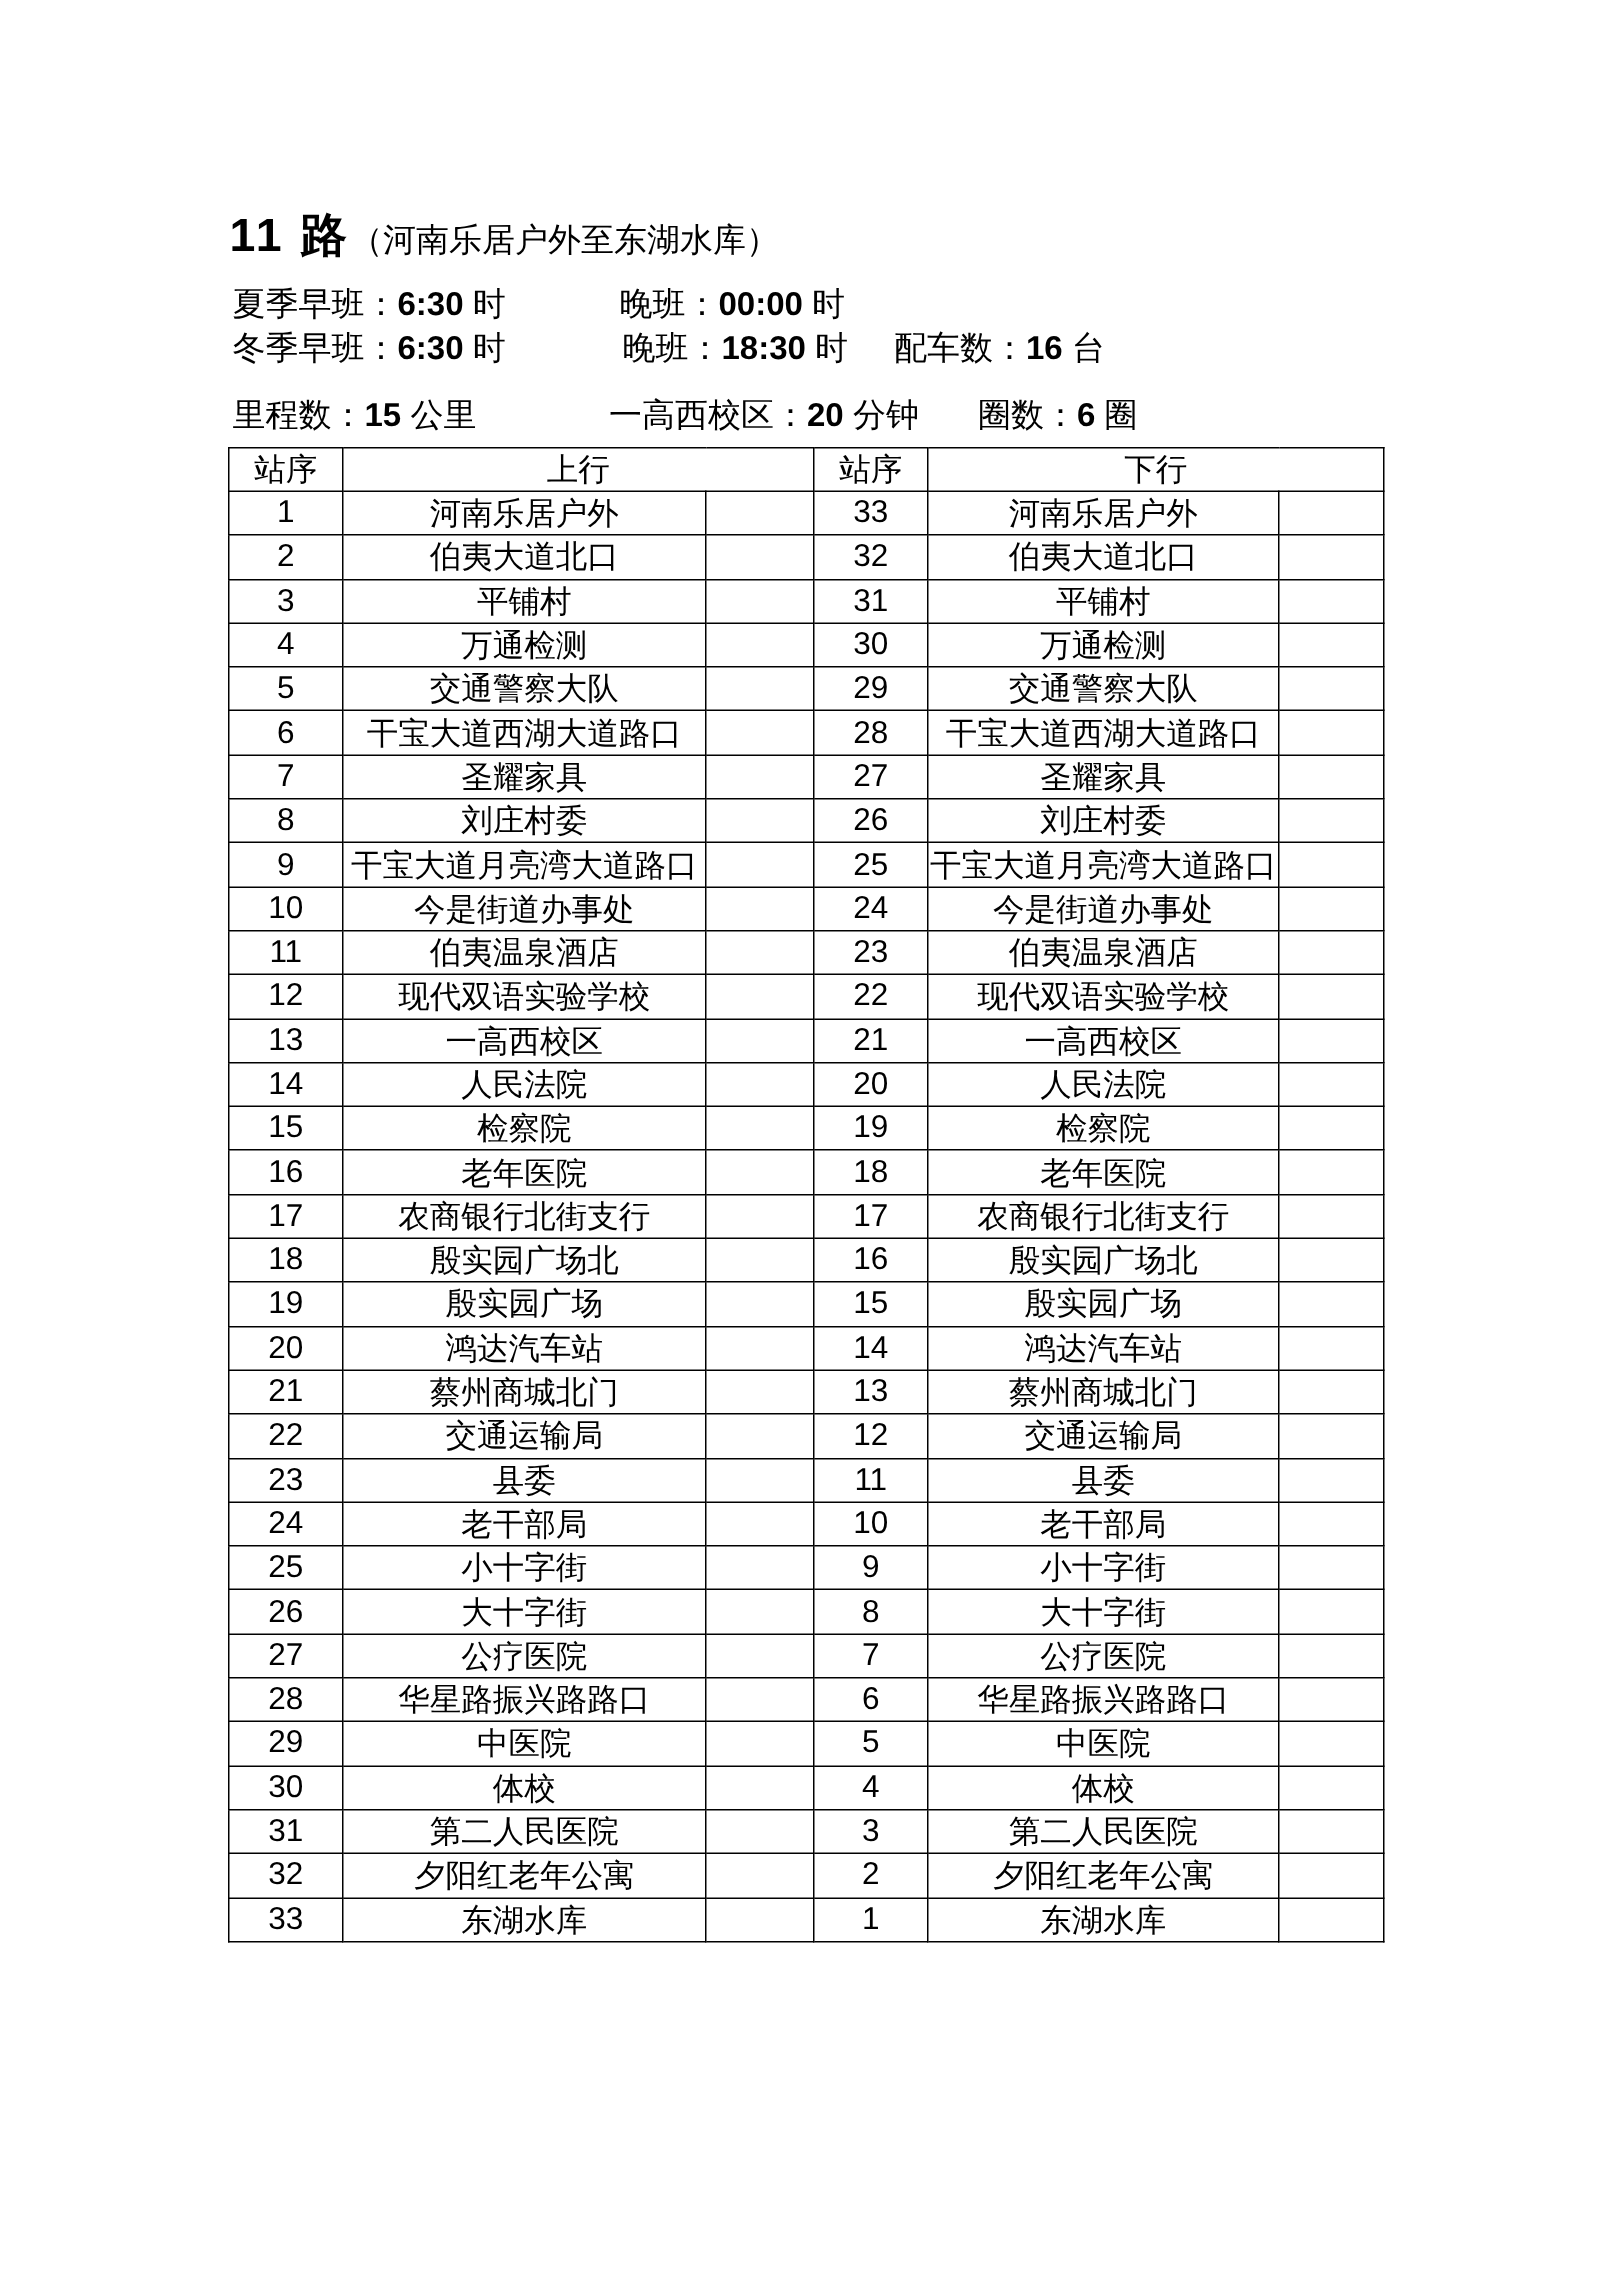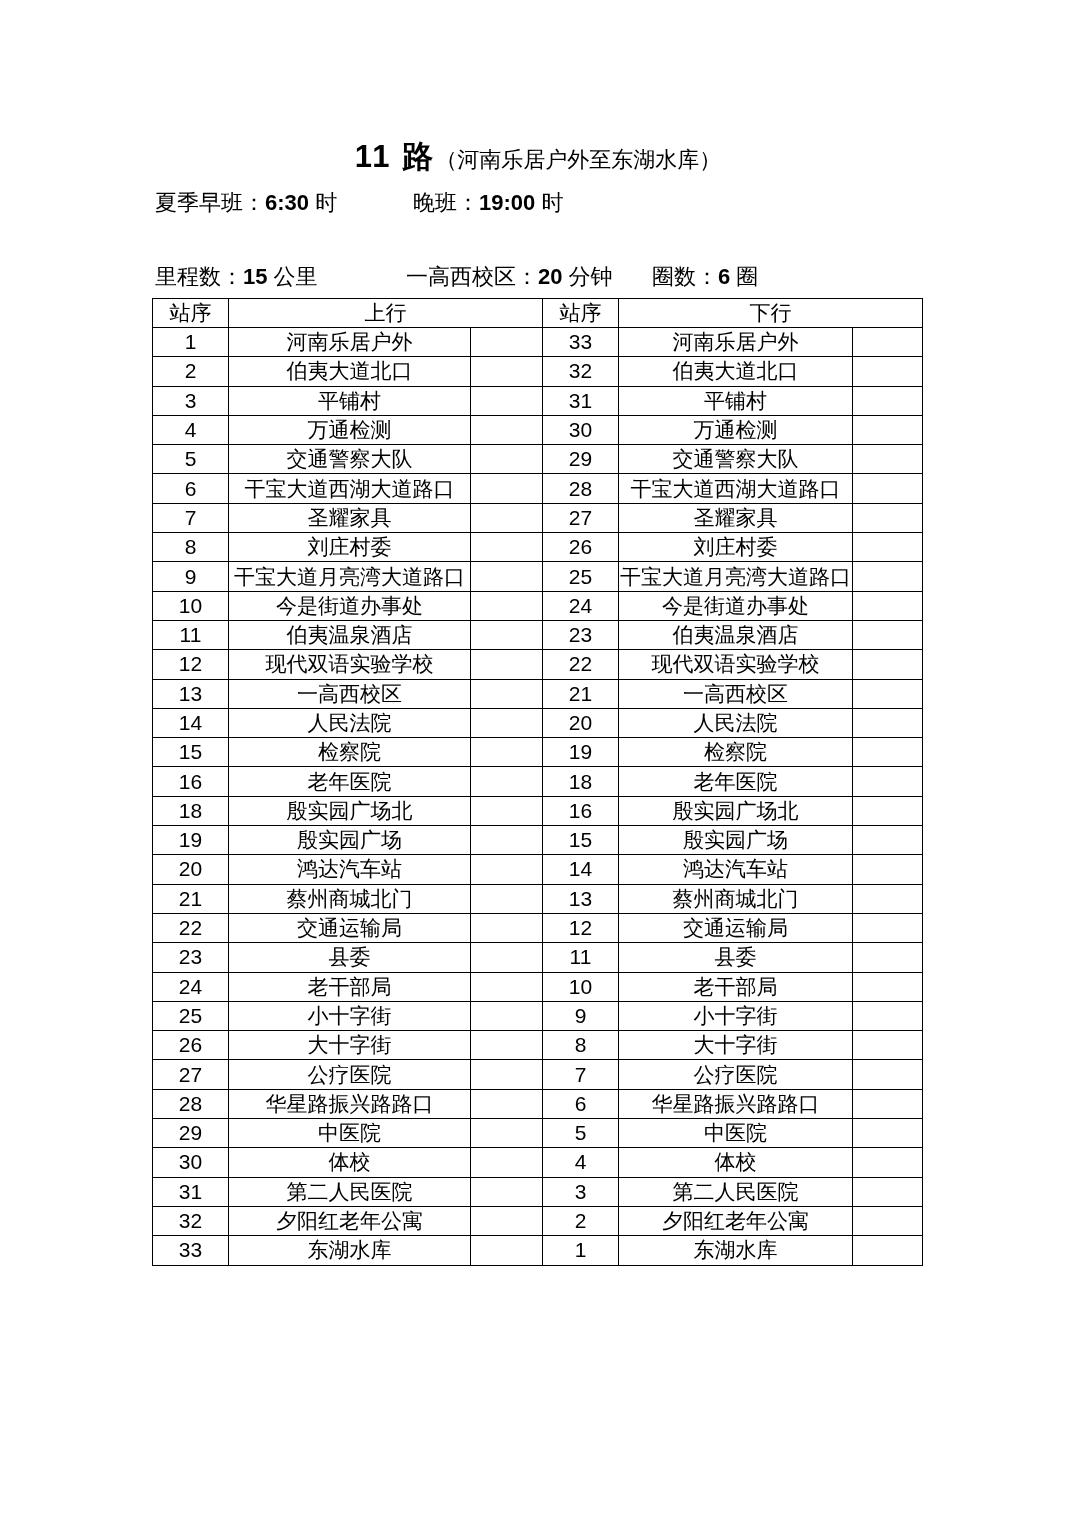--- a/index.html
+++ b/index.html
@@ -12,7 +12,7 @@
   
   .title{
     position:absolute;top:136px;left:153px;width:770px;
-    text-align:center;white-space:nowrap;
+    white-space:nowrap;
   }
   .title .route{font-size:31px;font-weight:bold;letter-spacing:2px;}
   .title .subtitle{font-size:22px;font-weight:normal;}

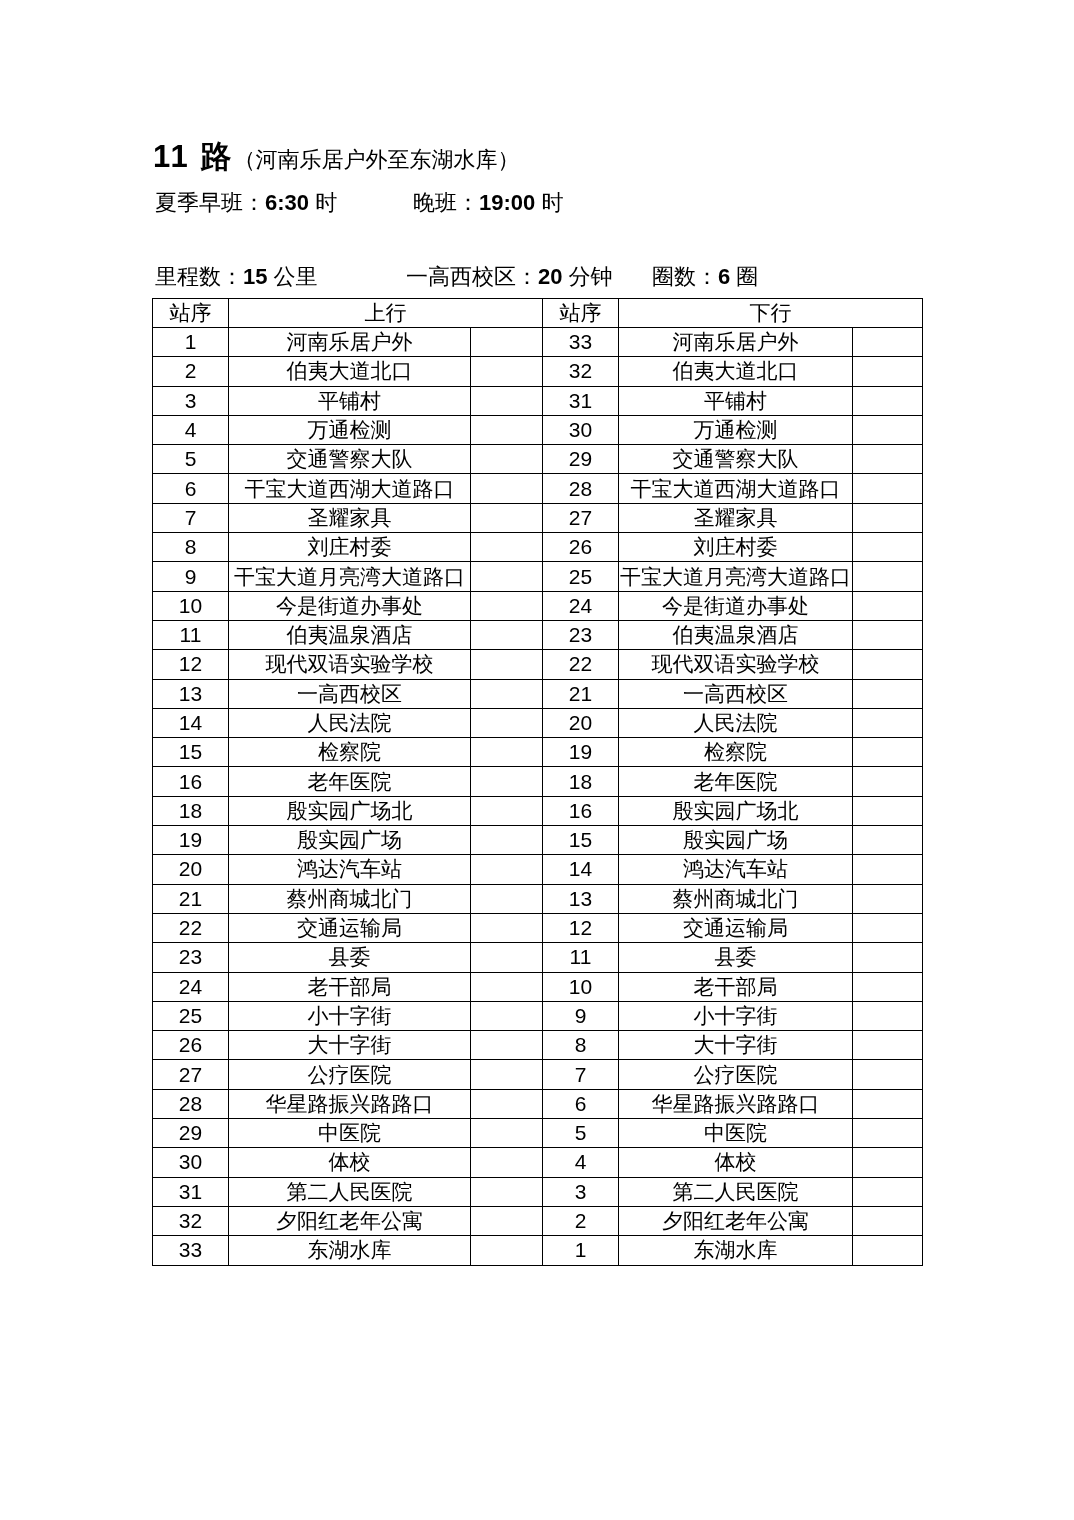--- a/index.html
+++ b/index.html
@@ -47,7 +47,7 @@
 
   <div class="info-line" id="line1">
     <span class="seg" style="left:155px"><span>夏季早班：</span><b>6:30</b><span> 时</span></span>
-    <span class="seg" style="left:413px"><span>晚班：</span><b>19:00</b><span> 时</span></span>
+    <span class="seg" style="left:413px"><span>晚班：</span><b>00:00</b><span> 时</span></span>
   </div>
 
 

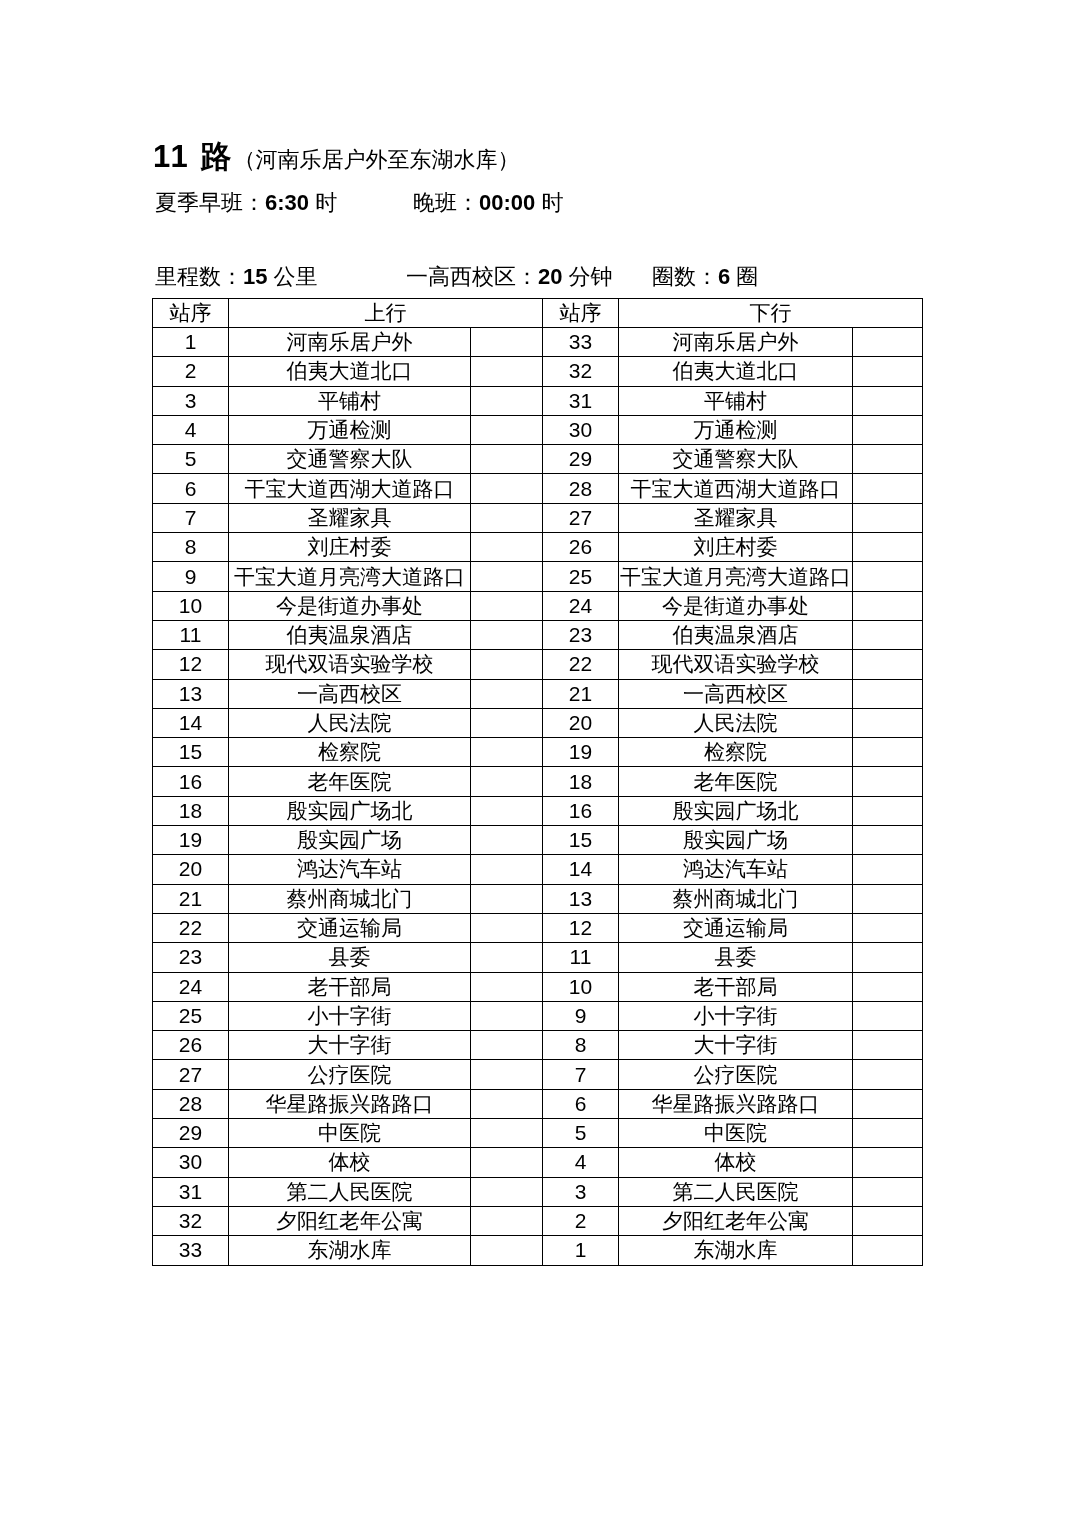--- a/index.html
+++ b/index.html
@@ -50,6 +50,11 @@
     <span class="seg" style="left:413px"><span>晚班：</span><b>00:00</b><span> 时</span></span>
   </div>
 
+  <div class="info-line" id="line2">
+    <span class="seg" style="left:155px"><span>冬季早班：</span><b>6:30</b><span> 时</span></span>
+    <span class="seg" style="left:415px"><span>晚班：</span><b>18:30</b><span> 时</span></span>
+    <span class="seg" style="left:596px"><span>配车数：</span><b>16</b><span> 台</span></span>
+  </div>
 
   <div class="info-line" id="line3">
     <span class="seg" style="left:155px"><span>里程数：</span><b>15</b><span> 公里</span></span>

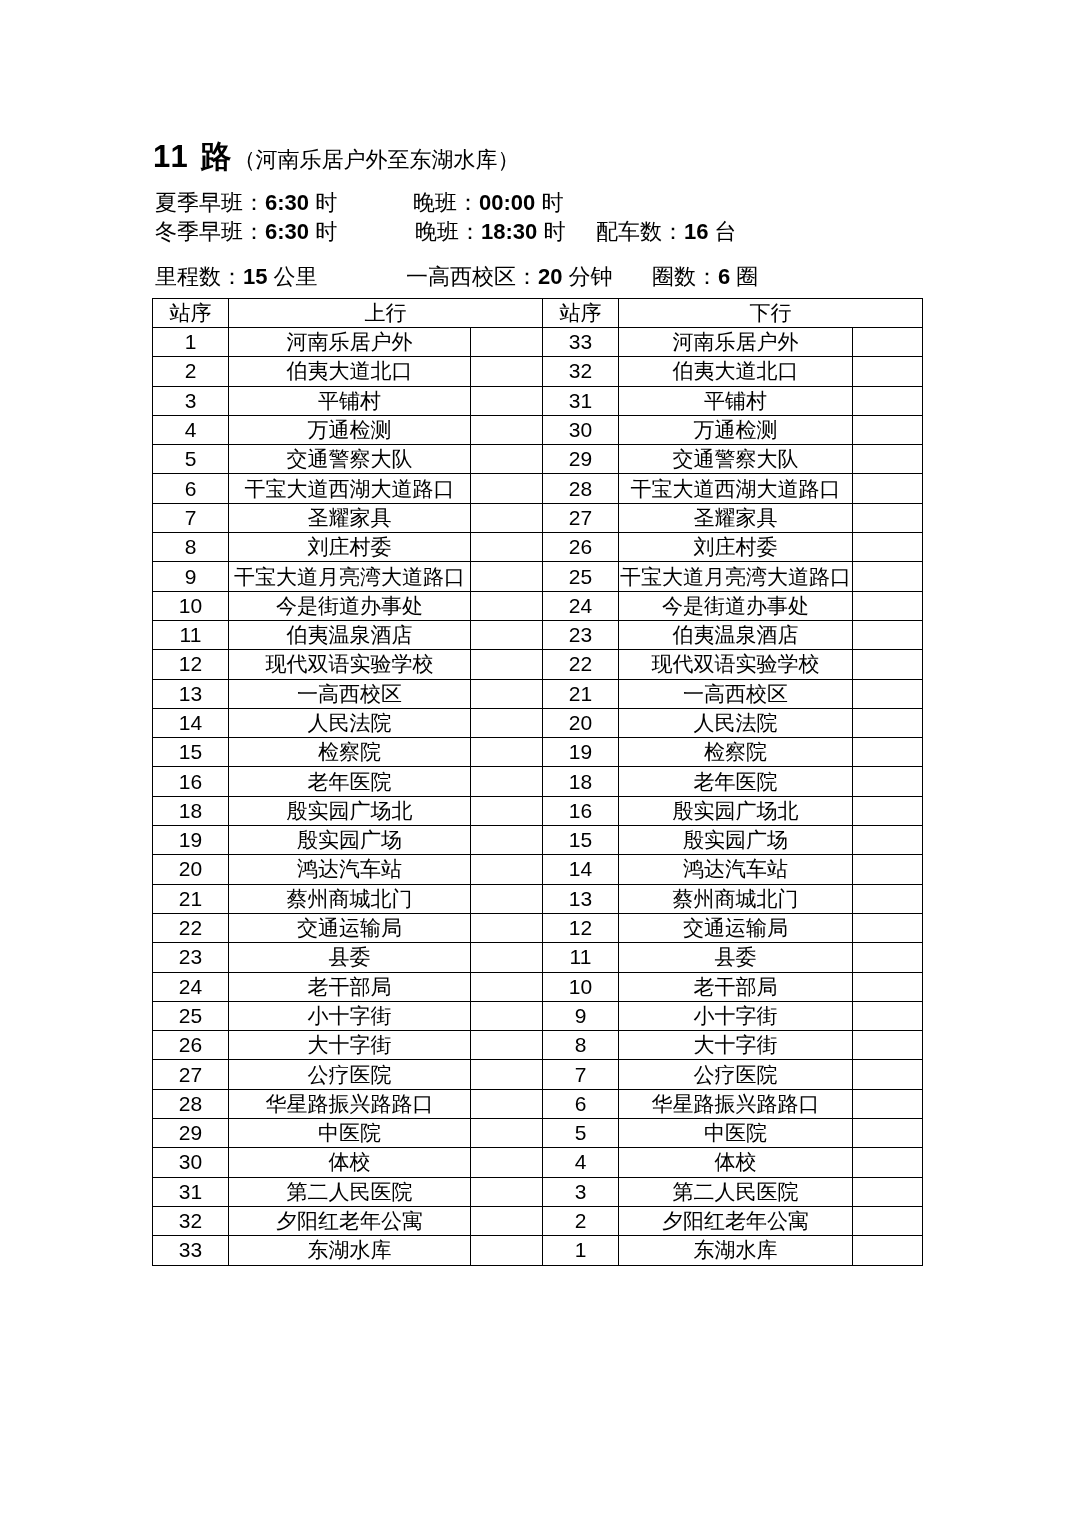--- a/index.html
+++ b/index.html
@@ -210,6 +210,14 @@
           <td></td>
         </tr>
         <tr>
+          <td>17</td>
+          <td>农商银行北街支行</td>
+          <td></td>
+          <td>17</td>
+          <td>农商银行北街支行</td>
+          <td></td>
+        </tr>
+        <tr>
           <td>18</td>
           <td>殷实园广场北</td>
           <td></td>

